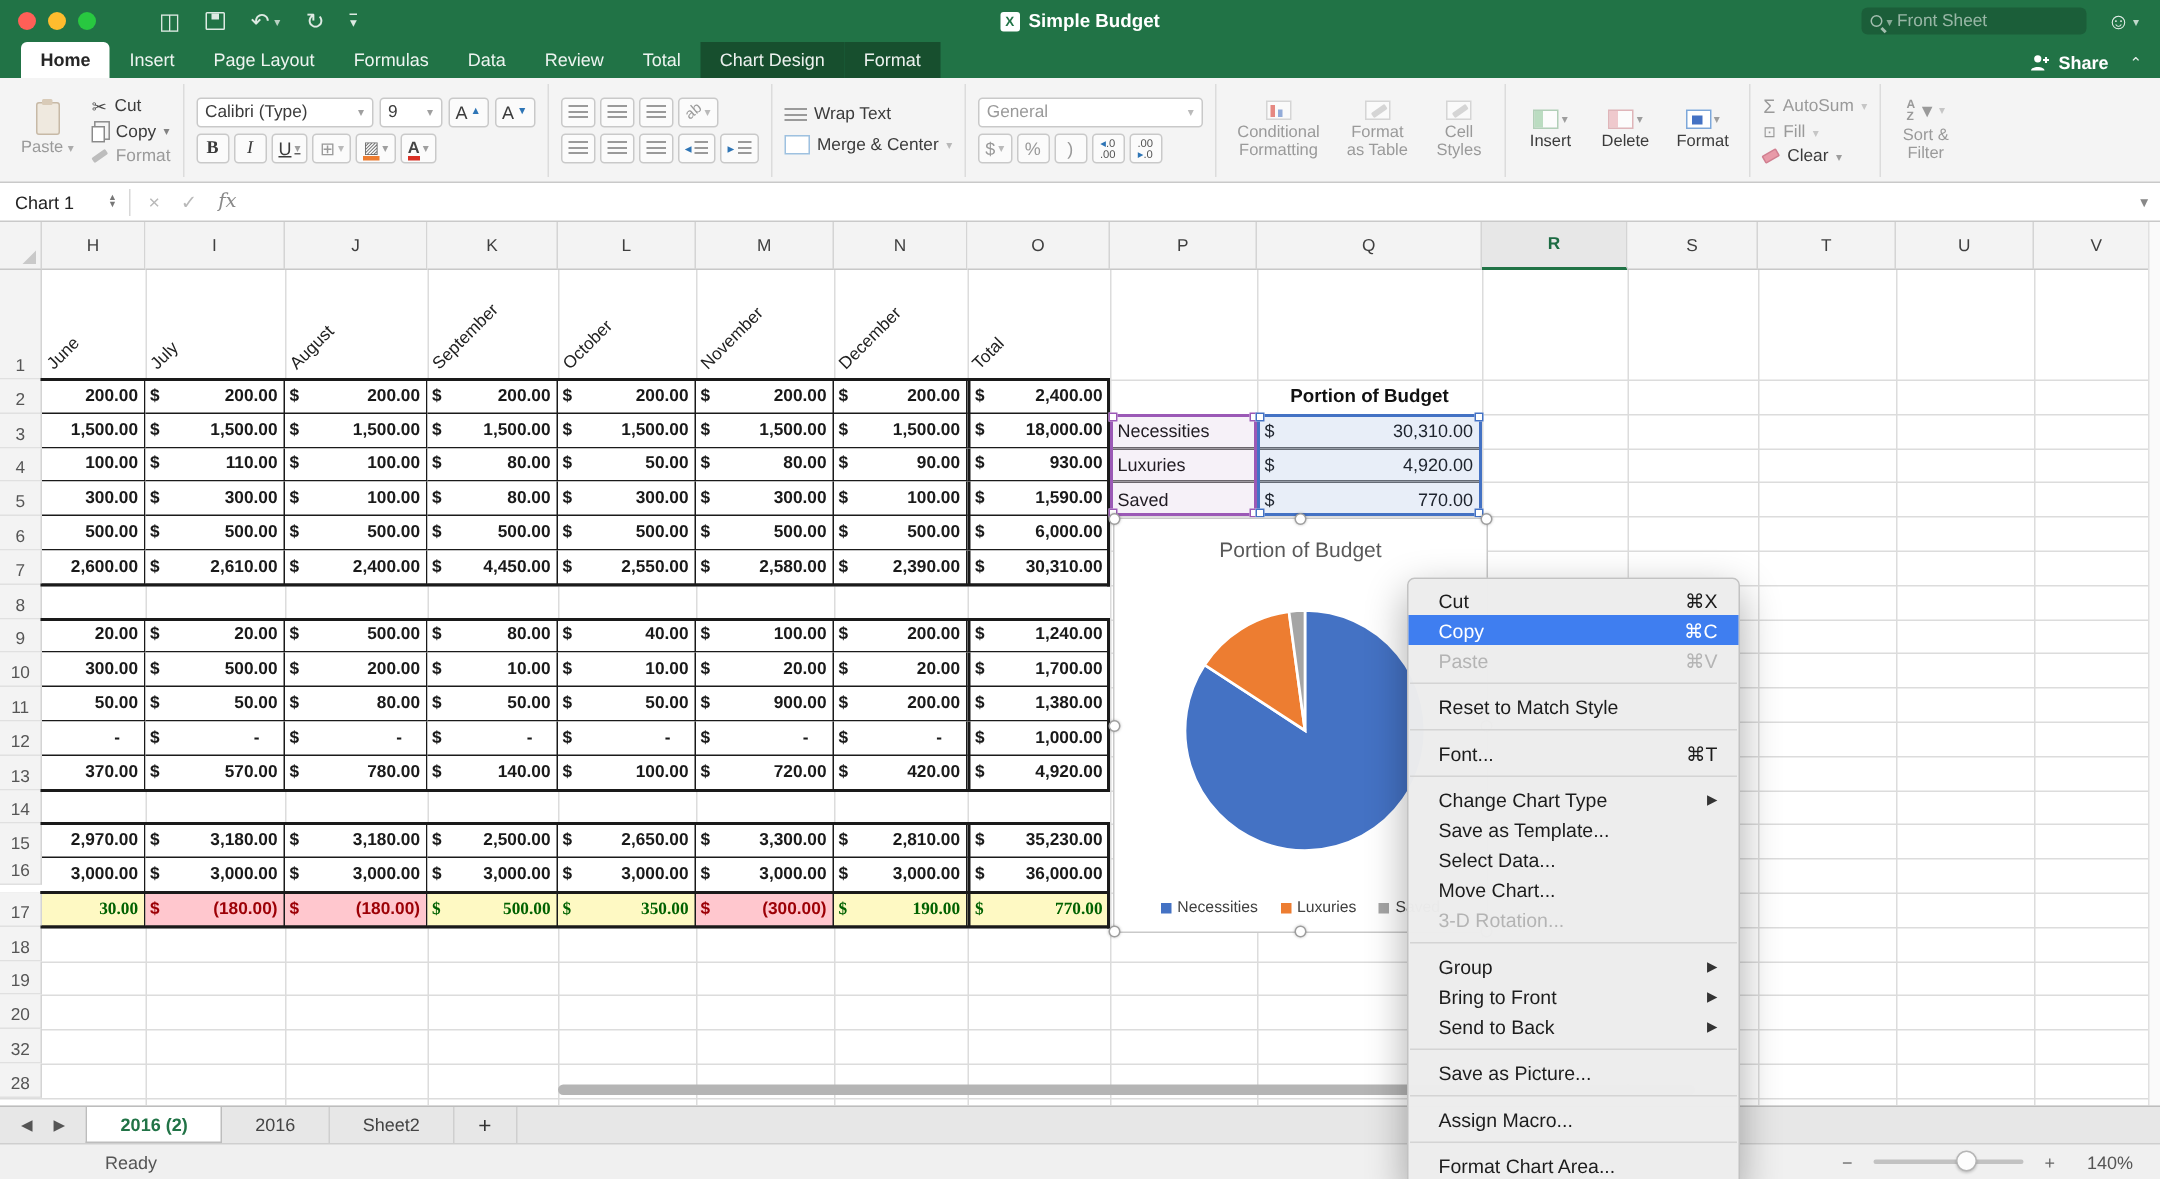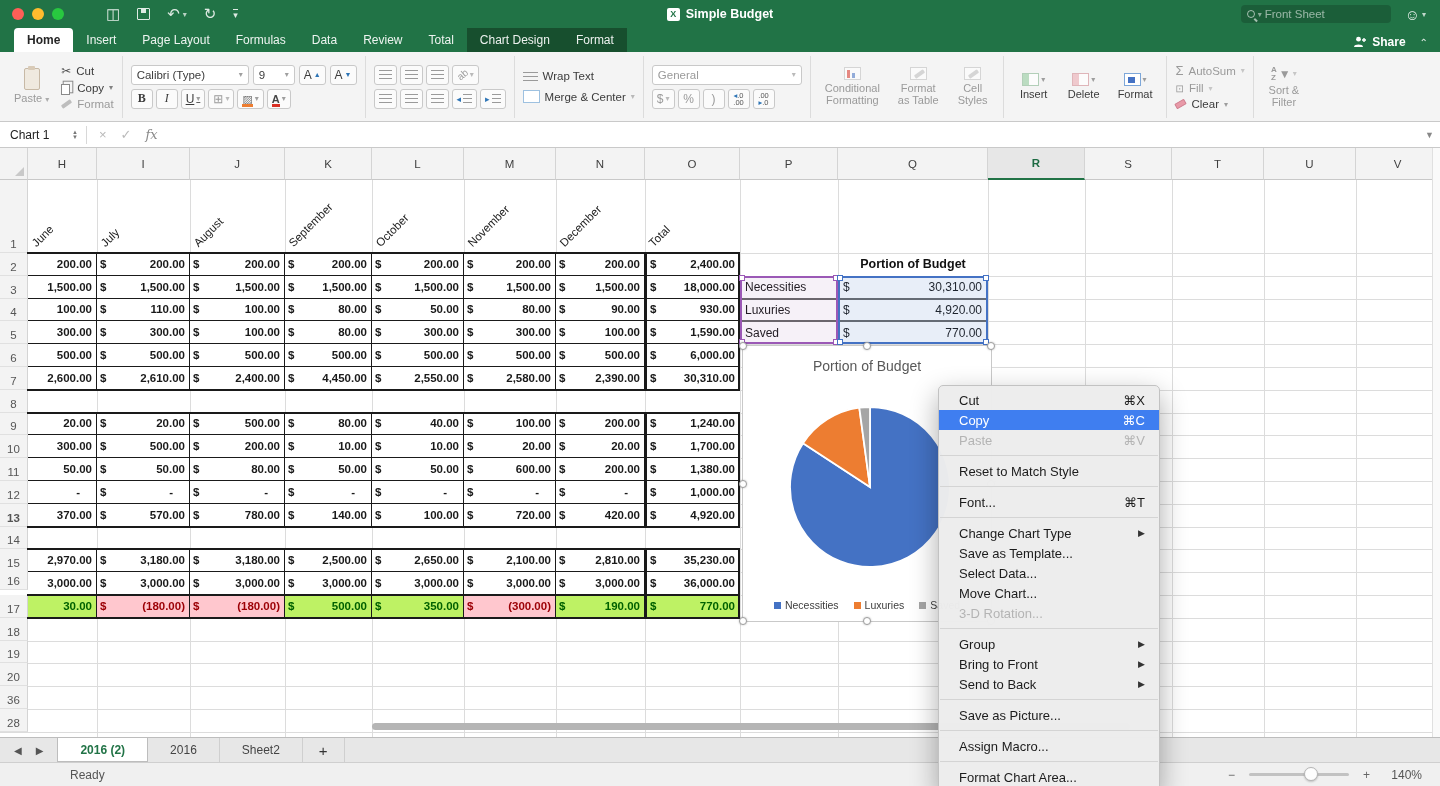--- a/index.html
+++ b/index.html
@@ -797,7 +797,7 @@
       </div>
       <div class="cell" style="left: 464px; top: 310.2px; width: 92px; height: 22.8px;">
         <span class="cur">$</span>
-        <span class="val">600.00</span>
+        <span class="val">900.00</span>
       </div>
       <div class="cell" style="left: 556px; top: 310.2px; width: 89px; height: 22.8px;">
         <span class="cur">$</span>

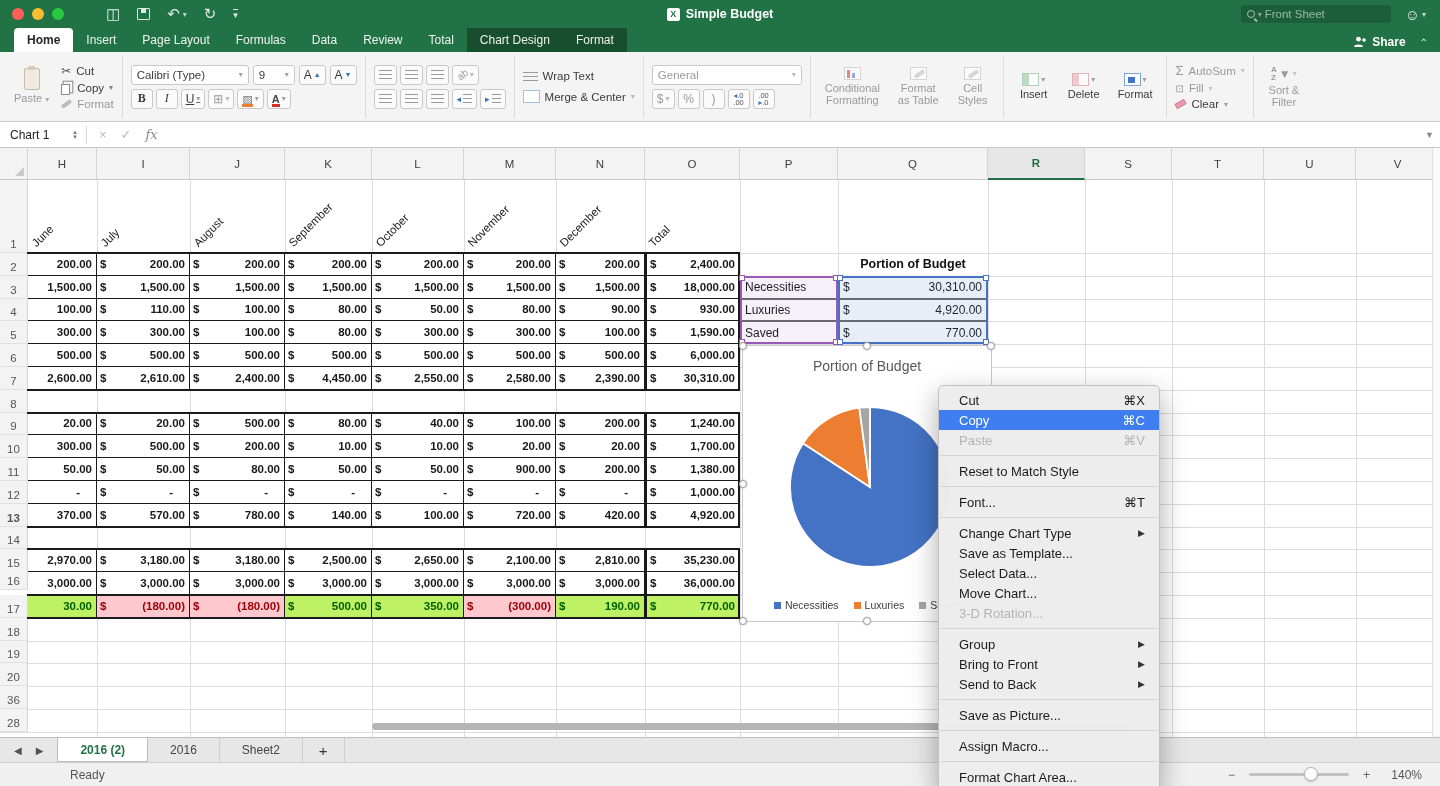--- a/index.html
+++ b/index.html
@@ -509,7 +509,7 @@
       <div class="rowhead" style="top: 287.4px; height: 22.8px;">10</div>
       <div class="rowhead" style="top: 310.2px; height: 22.8px;">11</div>
       <div class="rowhead" style="top: 333px; height: 22.8px;">12</div>
-      <div class="rowhead" style="top: 355.8px; height: 22.8px; font-weight: bold;">13</div>
+      <div class="rowhead" style="top: 355.8px; height: 22.8px;">13</div>
       <div class="rowhead" style="top: 378.6px; height: 22.8px;">14</div>
       <div class="rowhead" style="top: 401.4px; height: 22.8px;">15</div>
       <div class="rowhead" style="top: 419px; height: 22.8px;">16</div>

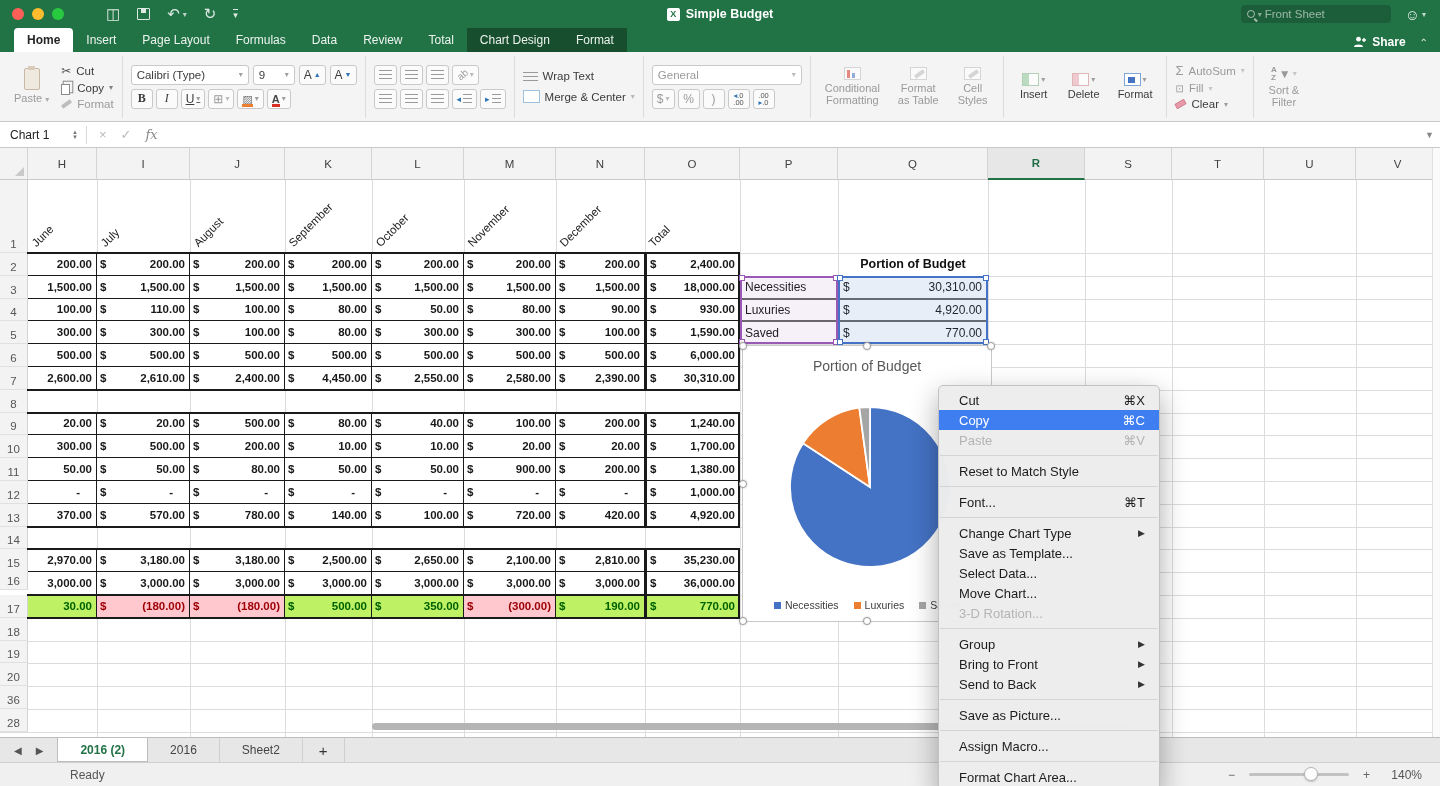--- a/index.html
+++ b/index.html
@@ -891,7 +891,7 @@
       </div>
       <div class="cell" style="left: 464px; top: 401.4px; width: 92px; height: 22.8px;">
         <span class="cur">$</span>
-        <span class="val">2,100.00</span>
+        <span class="val">3,300.00</span>
       </div>
       <div class="cell" style="left: 556px; top: 401.4px; width: 89px; height: 22.8px;">
         <span class="cur">$</span>

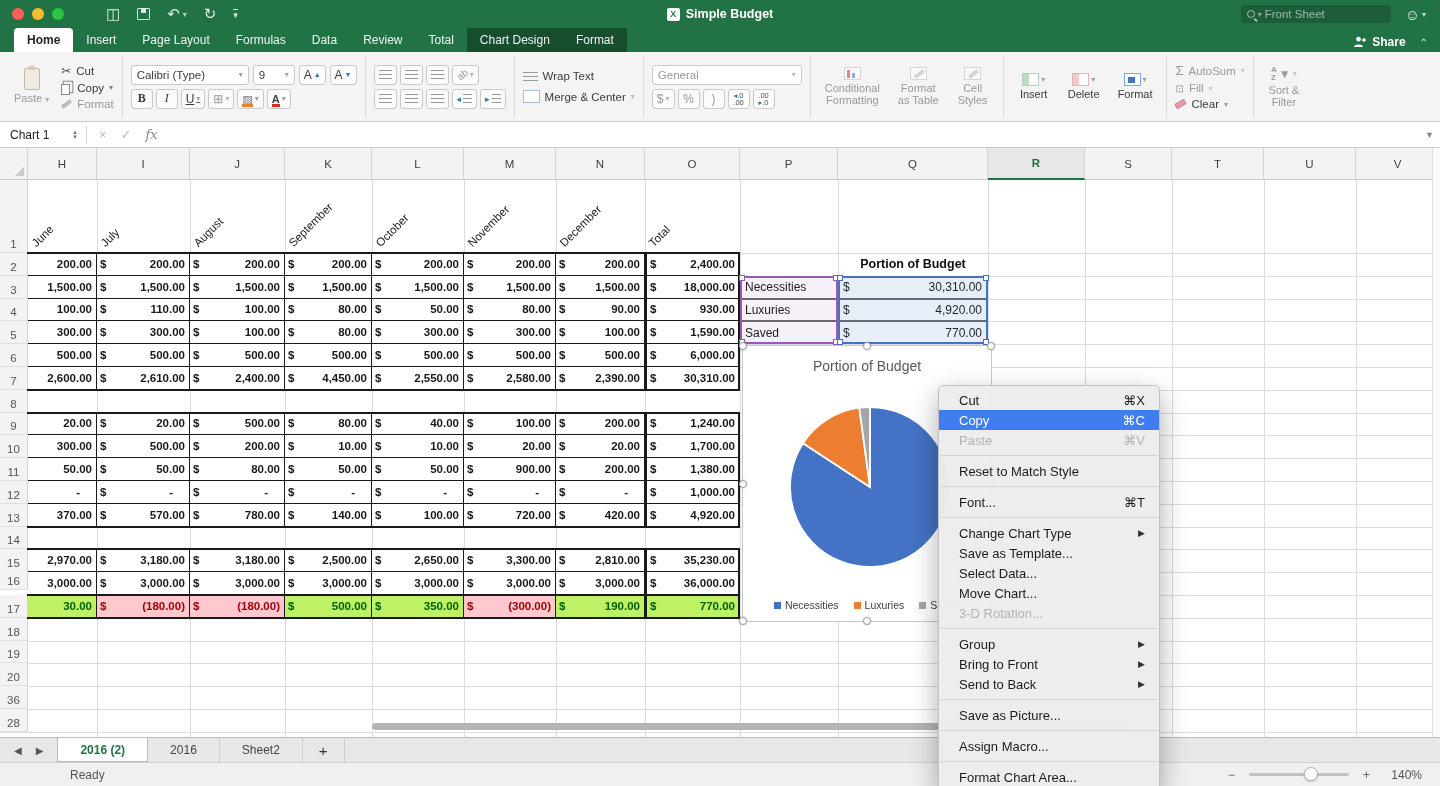--- a/index.html
+++ b/index.html
@@ -97,7 +97,7 @@
   .cell .val { padding-right:4px; margin-left:auto; }
   .cell .val.dash { padding-right:16px; }
   .cell.thickL { border-left:2px solid #1a1a1a; }
-  .cell.pos { background:#bef264; color:#006100; }
+  .cell.pos { background:#fef9c3; color:#006100;font-family:Liberation Serif, serif; }
   .cell.neg { background:#ffc7ce; color:#9c0006; }
   .block { position:absolute; border:2px solid #1a1a1a; border-left:none; pointer-events:none; }
   .monthlbl { position:absolute; font-size:11.5px; color:#222; transform:rotate(-45deg); transform-origin:left bottom; white-space:nowrap; }

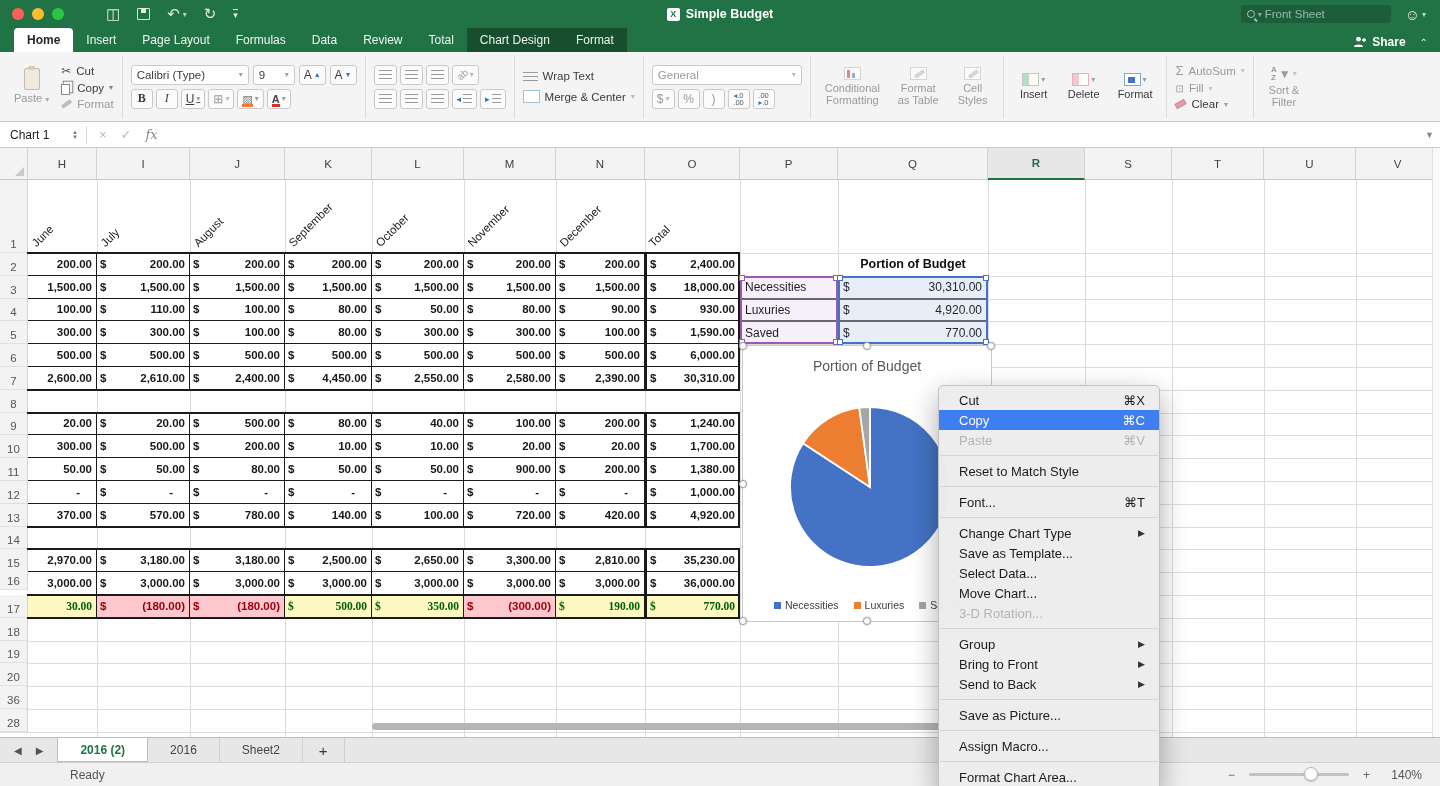--- a/index.html
+++ b/index.html
@@ -517,7 +517,7 @@
       <div class="rowhead" style="top: 469.8px; height: 22.8px;">18</div>
       <div class="rowhead" style="top: 492.6px; height: 22.8px;">19</div>
       <div class="rowhead" style="top: 515.4px; height: 22.8px;">20</div>
-      <div class="rowhead" style="top: 538.2px; height: 22.8px;">36</div>
+      <div class="rowhead" style="top: 538.2px; height: 22.8px;">32</div>
       <div class="rowhead" style="top: 561px; height: 22.8px;">28</div>
       <div class="monthlbl" style="left: 38px; top: 89px;">June</div>
       <div class="monthlbl" style="left: 107px; top: 89px;">July</div>

